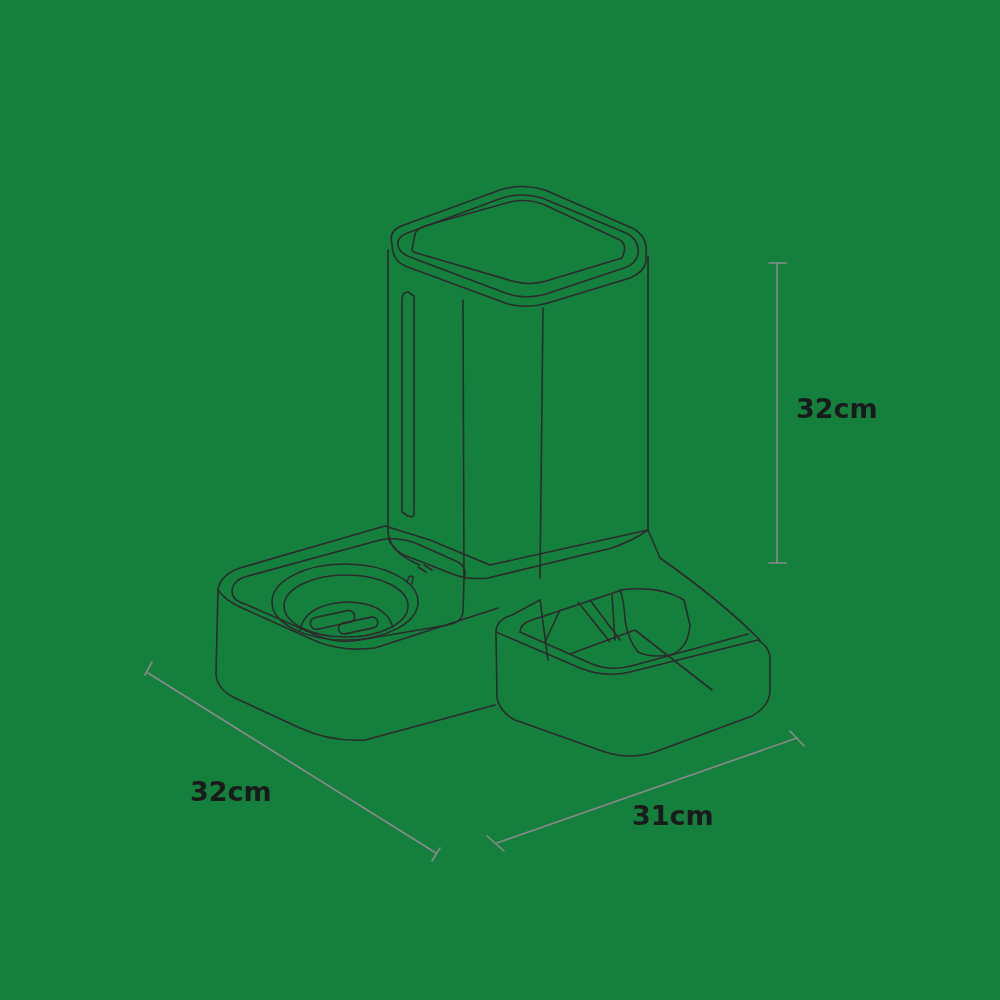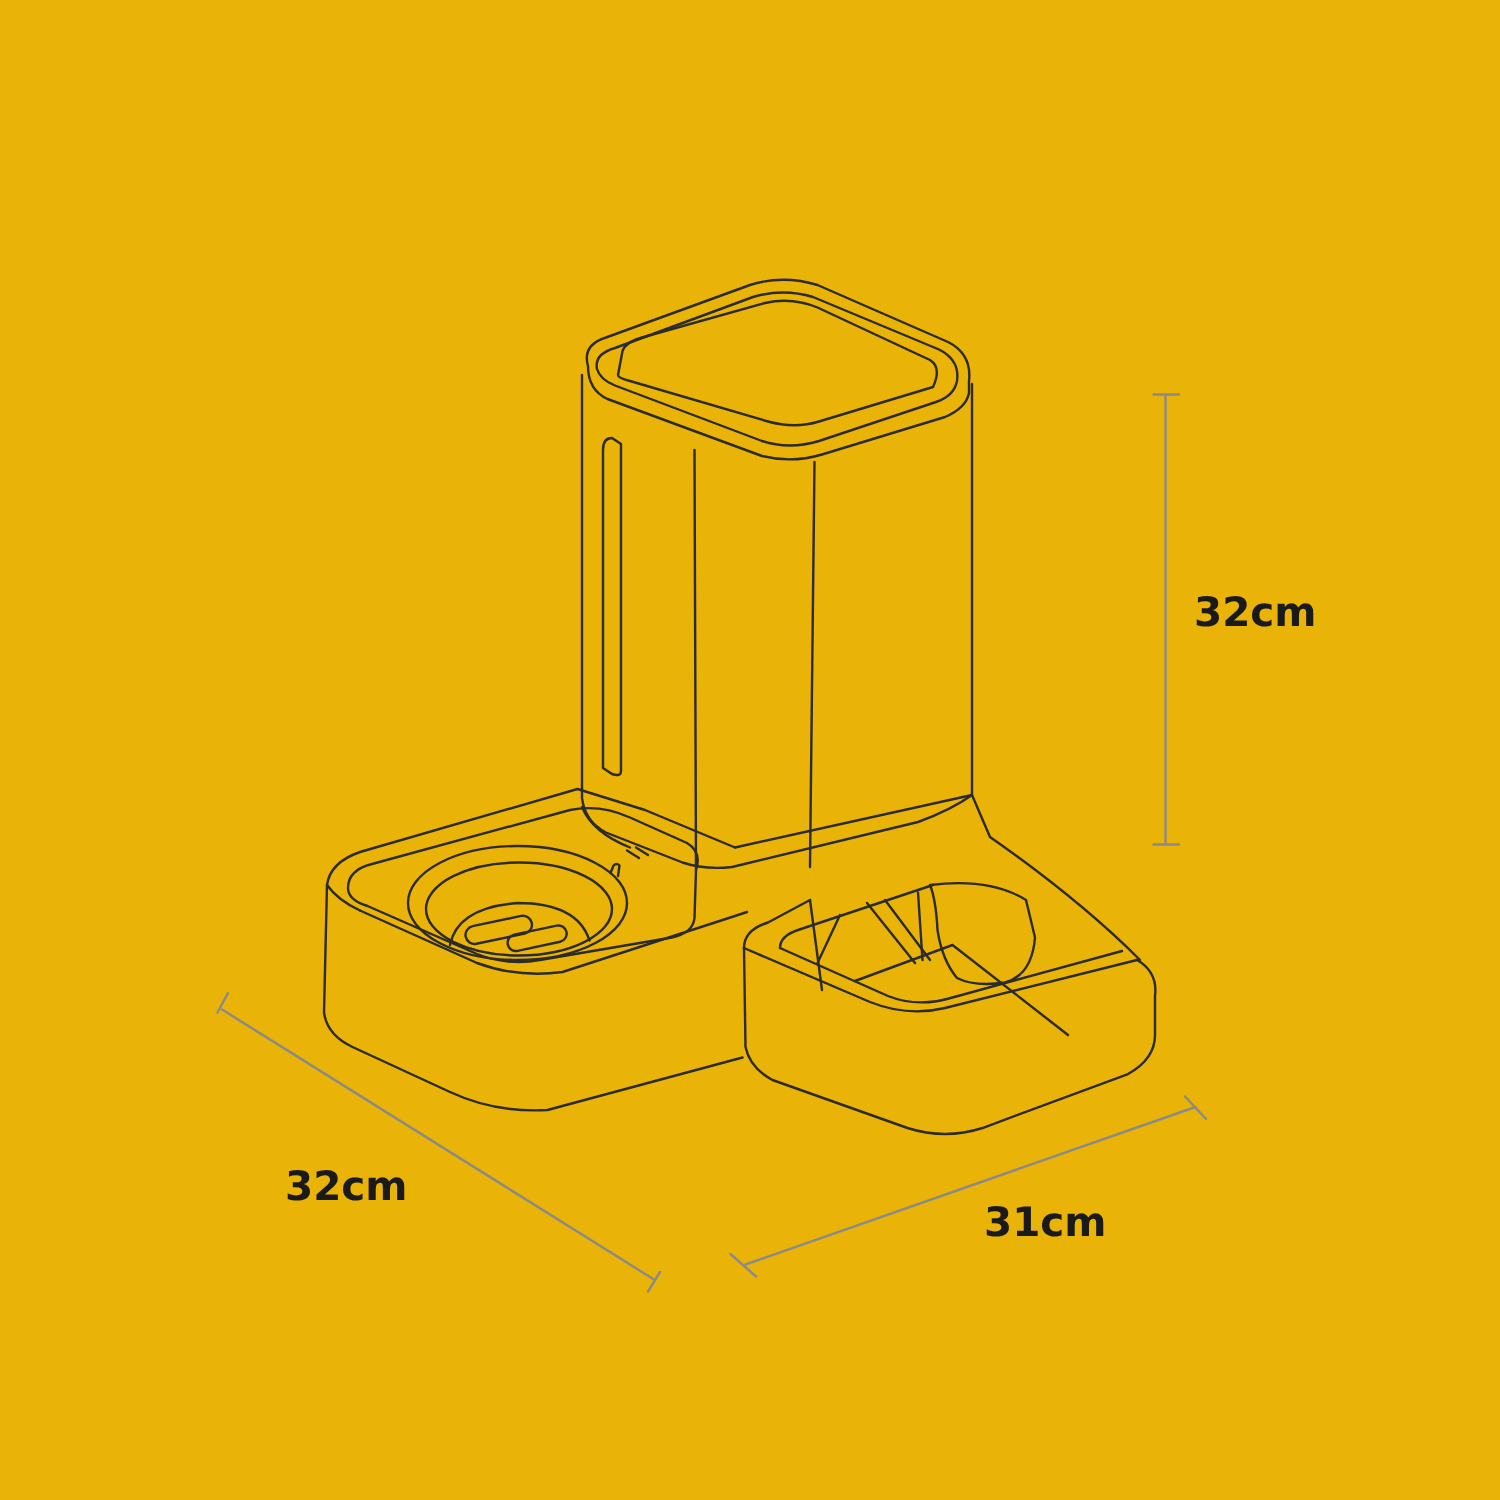--- a/index.html
+++ b/index.html
@@ -7,7 +7,7 @@
       position: relative;
       width: 1000px;
       height: 1000px;
-      background: #eab308;
+      background: #15803d;
       overflow: hidden;
     }
     svg.drawing { position: absolute; left: 0; top: 0; }

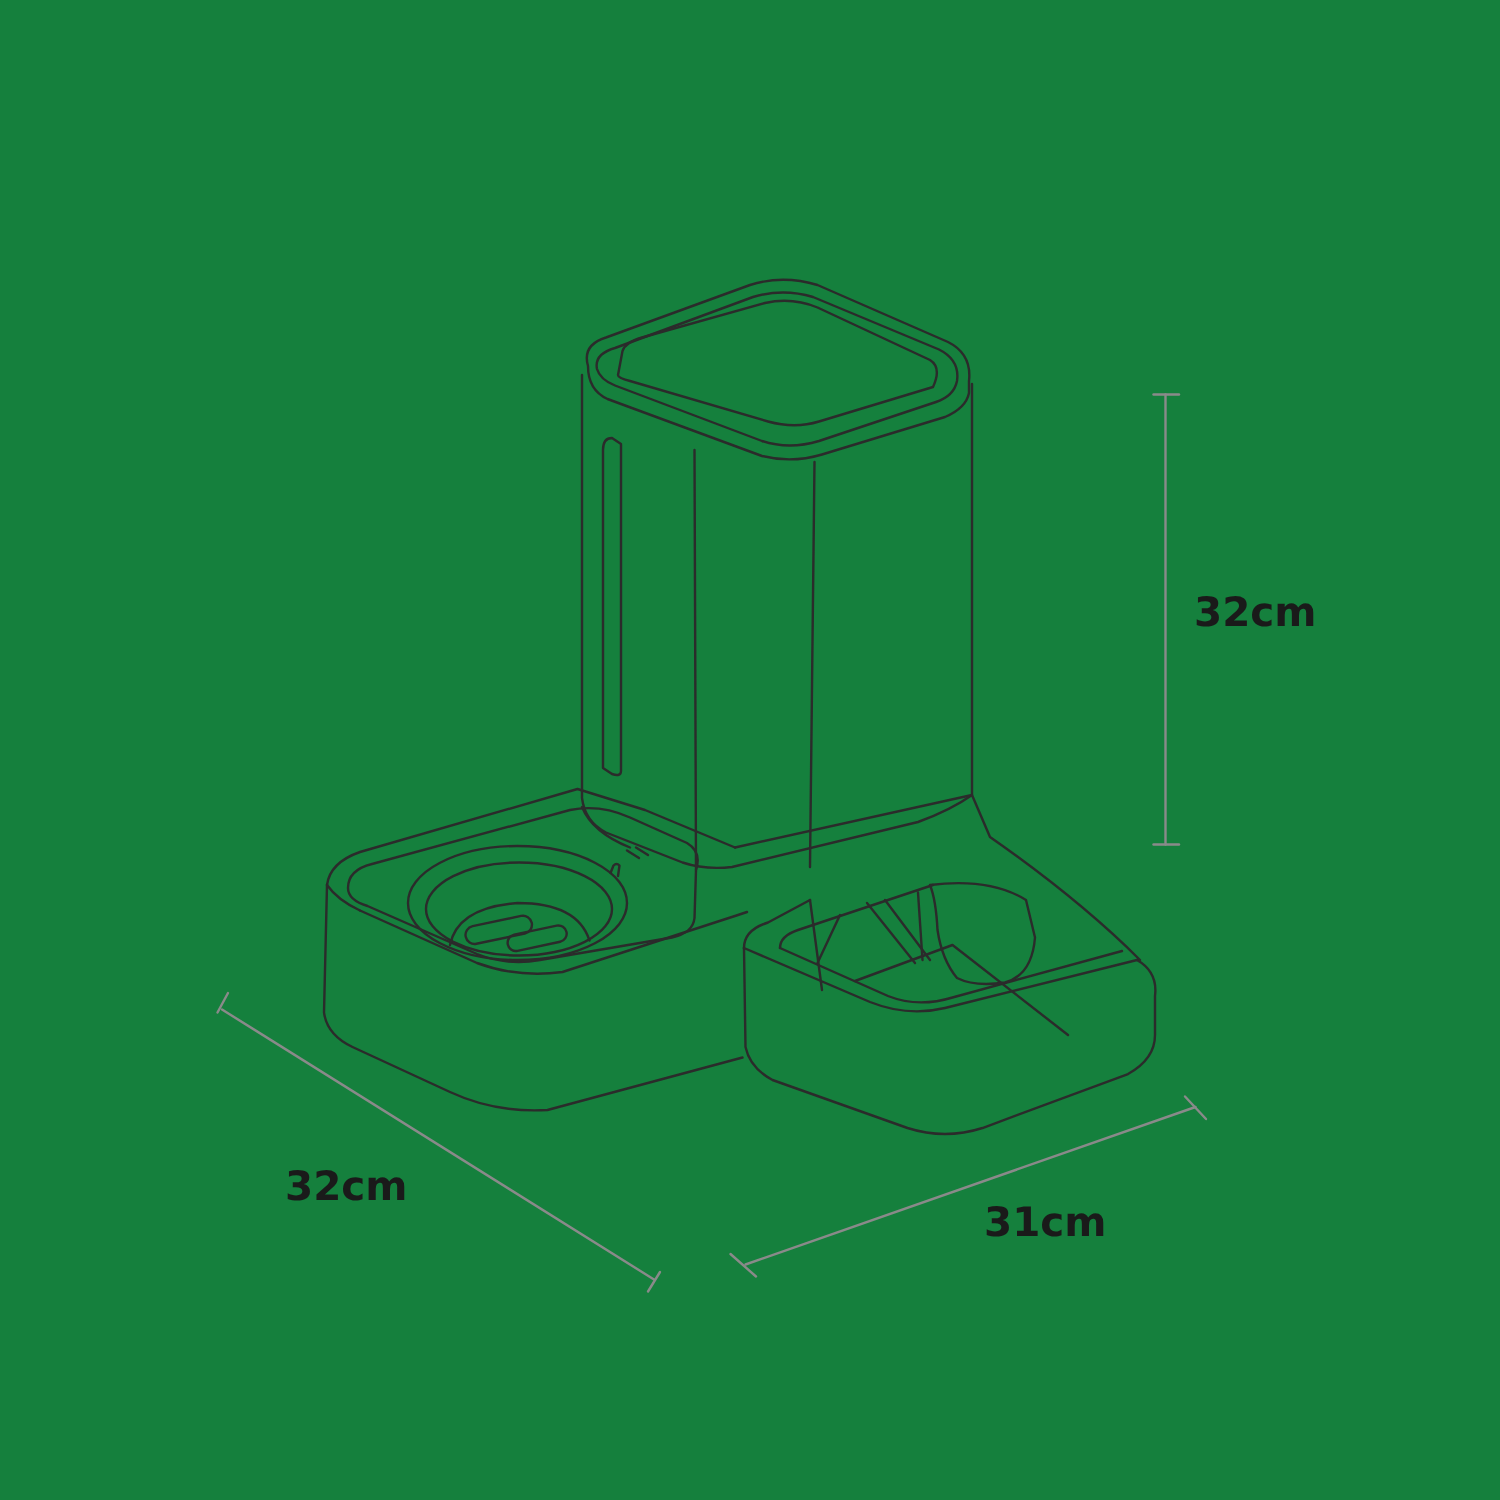--- a/index.html
+++ b/index.html
@@ -22,7 +22,7 @@
     }
     #label-height { left: 796px; top: 393px; }
     #label-depth  { left: 190px; top: 776px; }
-    #label-width  { left: 656px; top: 800px; }
+    #label-width  { left: 632px; top: 800px; }
   </style>
 </head>
 <body>

